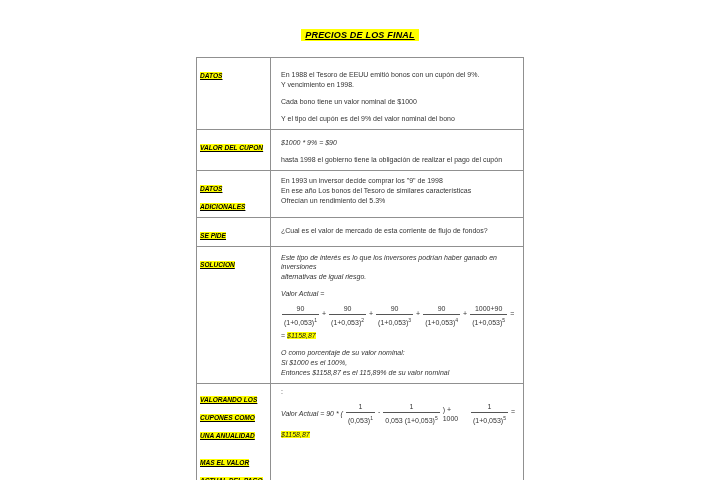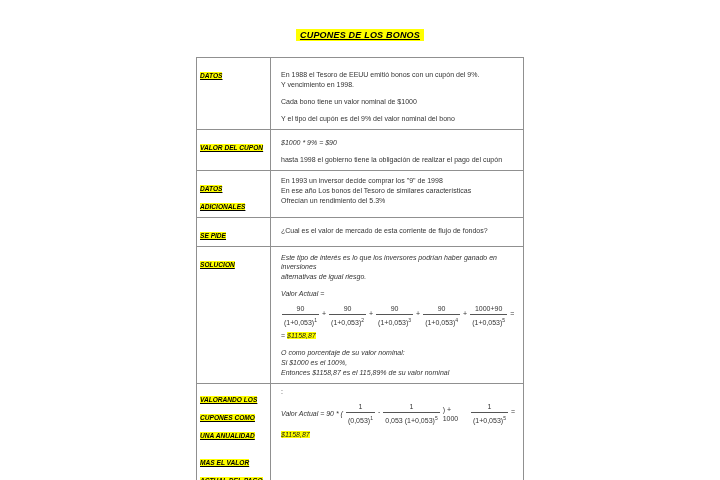--- a/index.html
+++ b/index.html
@@ -48,7 +48,7 @@
 <body>
 
 <div class="title-wrap">
-  <span class="doc-title">CUPONES DE LOS BONOS</span>
+  <span class="doc-title">PRECIOS DE LOS FINAL</span>
 </div>
 
 <table class="bonds">

